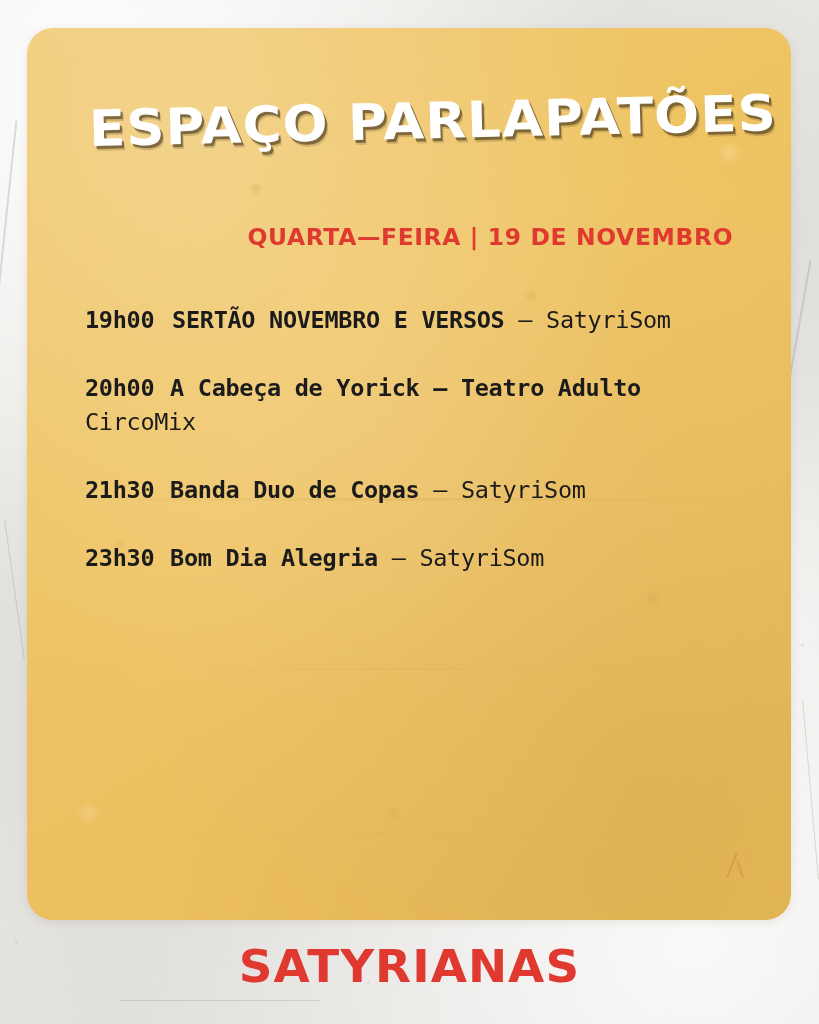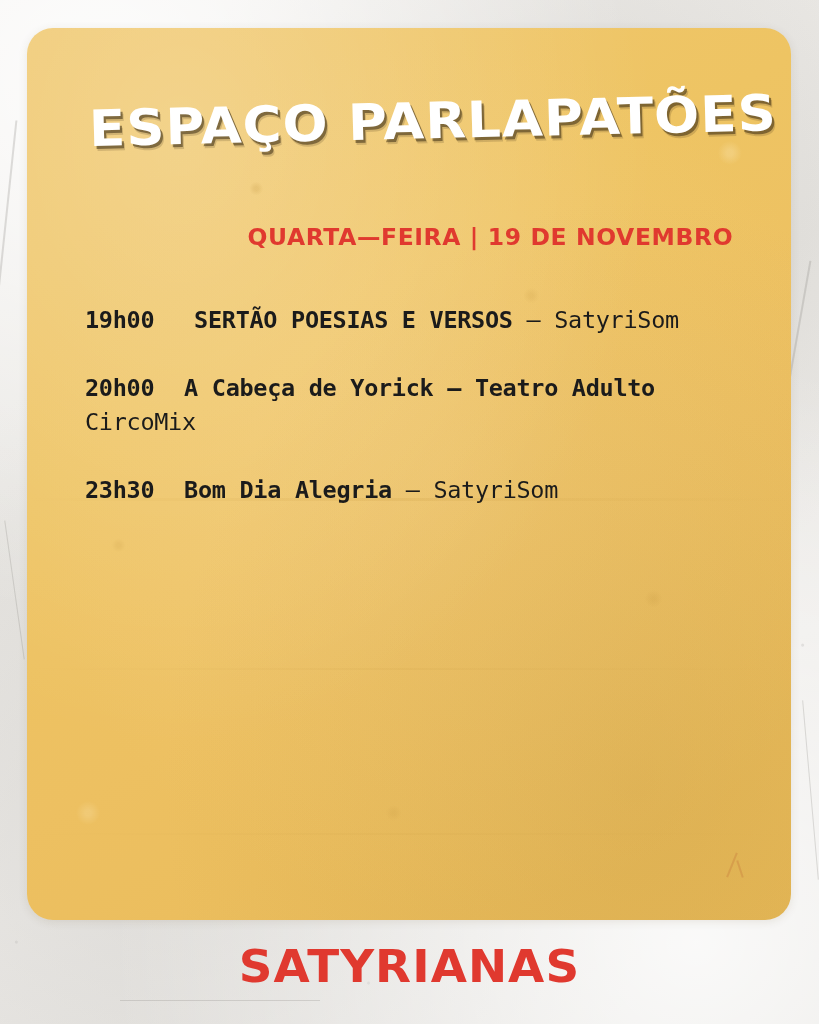--- a/index.html
+++ b/index.html
@@ -154,7 +154,7 @@
   .item .time { margin-right: 16px; }
   .item .dash { font-weight: normal; color: #1b1b1b; }
   .item .venue { font-weight: normal; color: #1b1b1b; margin-top: 36px; }
-  .item.wide-gap .time { margin-right: 26px; }
+  .item.wide-gap .time { margin-right: 4px; }
 
   
   .brand {

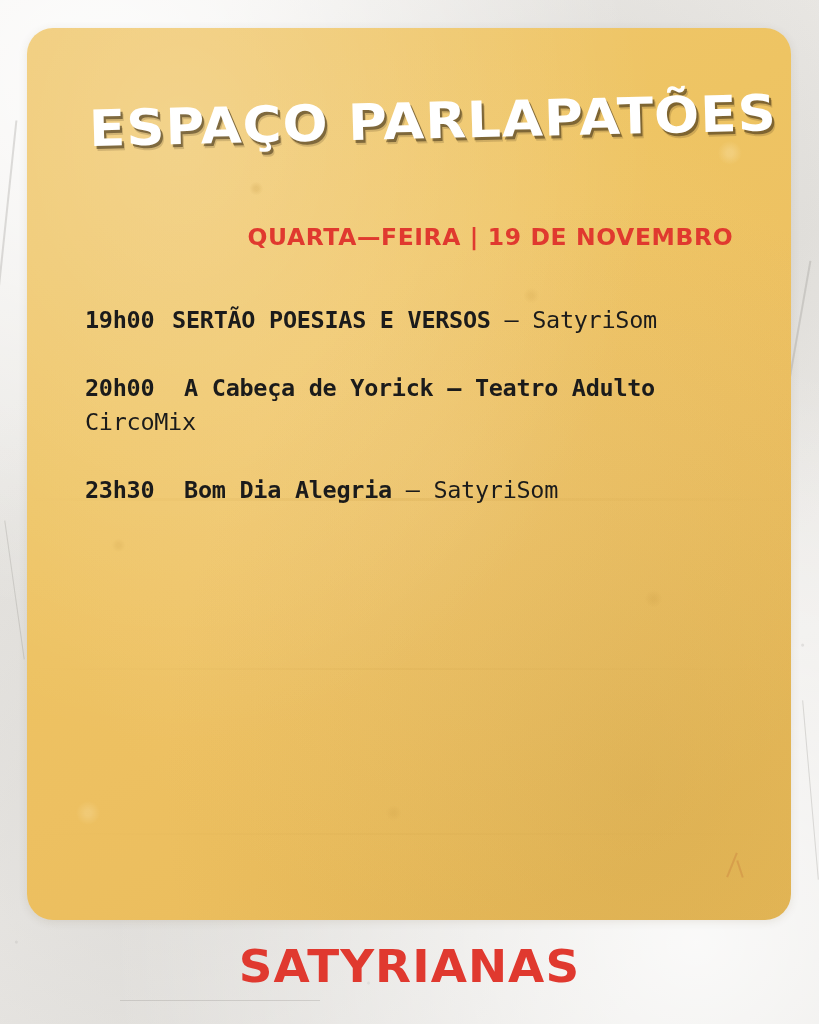--- a/index.html
+++ b/index.html
@@ -197,7 +197,7 @@
 
       <div class="item wide-gap">
         <span class="time">19h00</span>
-        <span class="name">SERTÃO POESIAS E VERSOS</span>
+        <span class="name">SERTÃO NOVEMBRO E VERSOS</span>
         <span class="dash">–</span>
         <span class="venue">SatyriSom</span>
       </div>

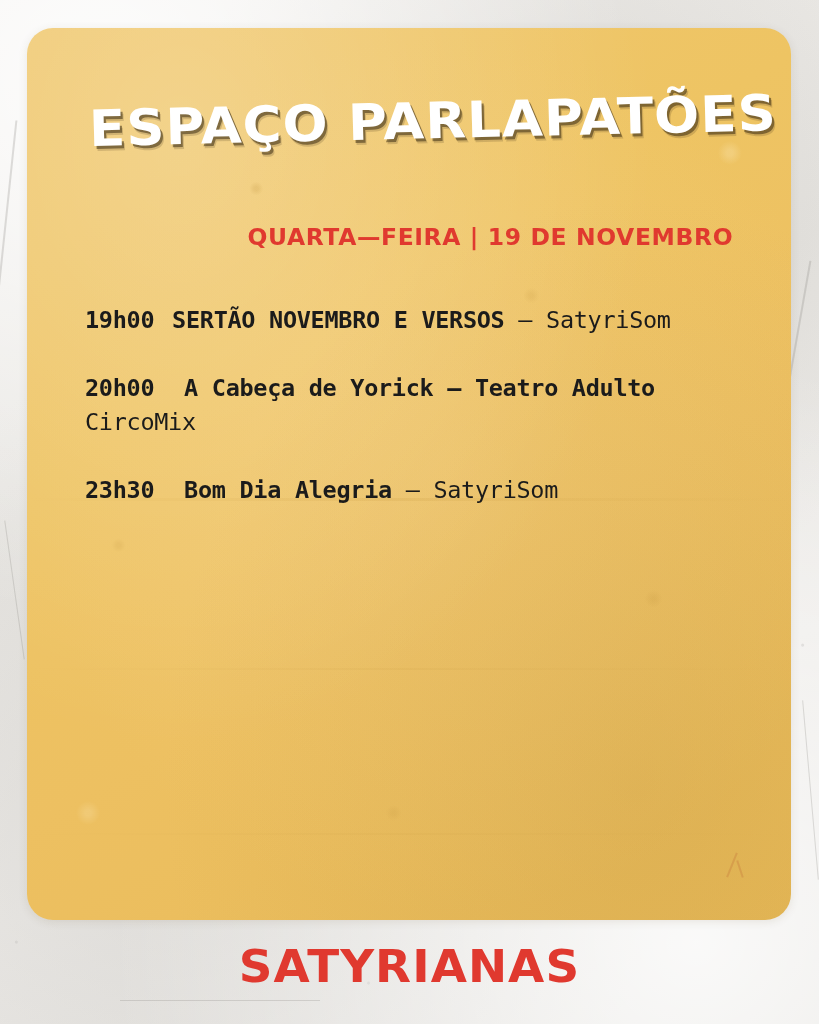--- a/index.html
+++ b/index.html
@@ -151,7 +151,7 @@
   .item .name {
     font-weight: bold;
   }
-  .item .time { margin-right: 16px; }
+  .item .time { margin-right: 2px; }
   .item .dash { font-weight: normal; color: #1b1b1b; }
   .item .venue { font-weight: normal; color: #1b1b1b; margin-top: 36px; }
   .item.wide-gap .time { margin-right: 4px; }

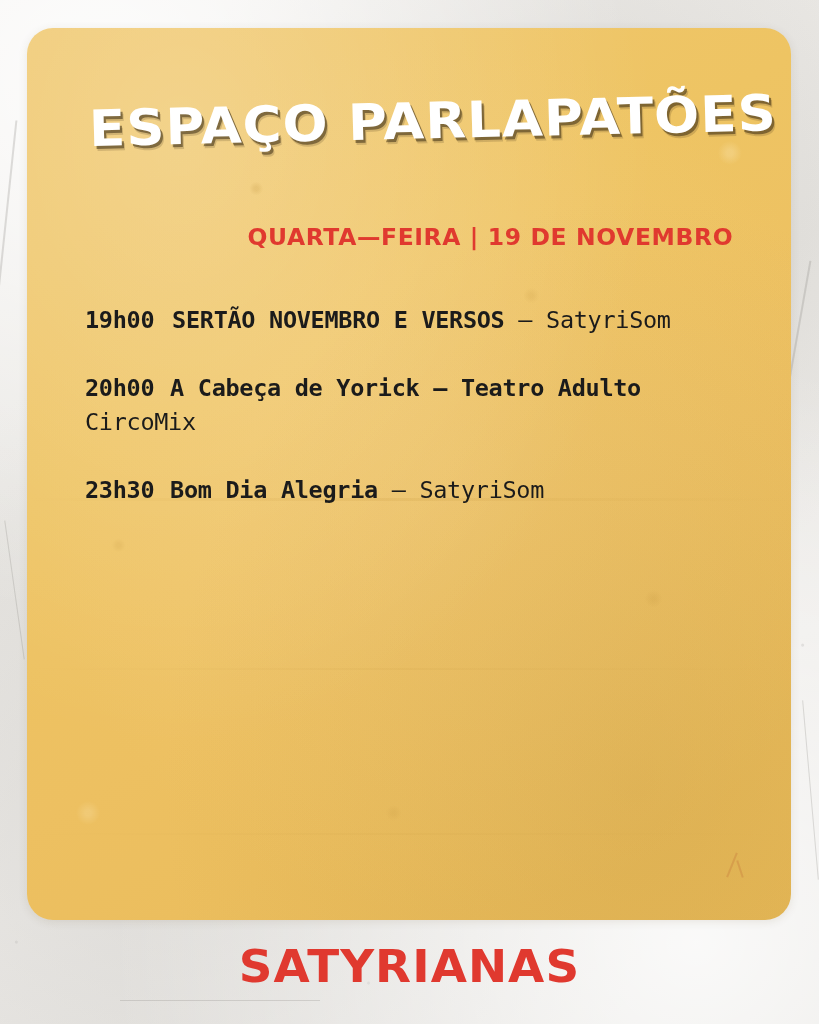--- a/index.html
+++ b/index.html
@@ -209,6 +209,12 @@
         <span class="venue">CircoMix</span>
       </div>
 
+      <div class="item">
+        <span class="time">21h30</span>
+        <span class="name">Banda Duo de Copas</span>
+        <span class="dash">–</span>
+        <span class="venue">SatyriSom</span>
+      </div>
 
 
       <div class="item">

